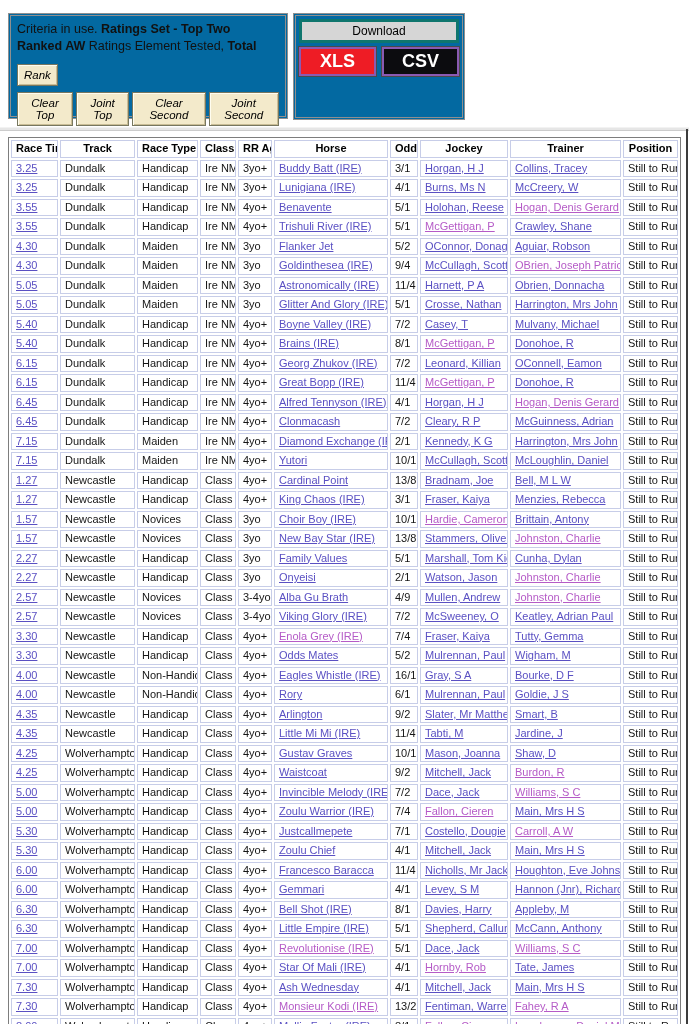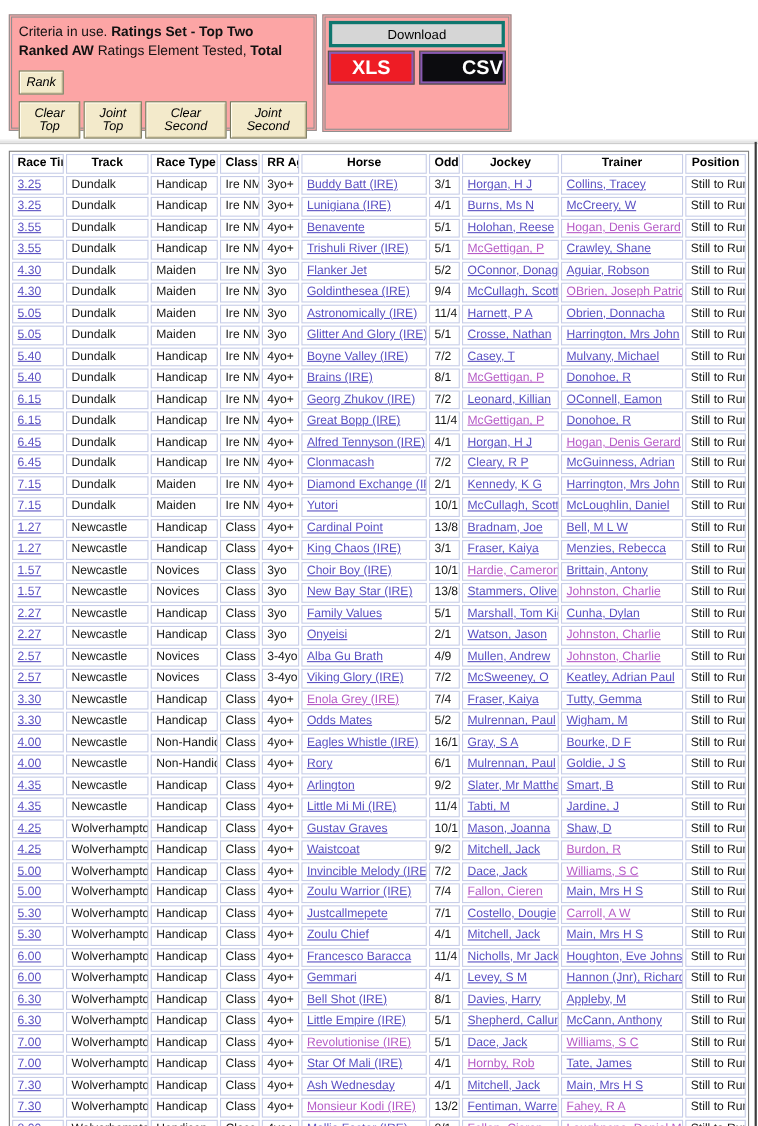--- a/index.html
+++ b/index.html
@@ -9,7 +9,7 @@
     overflow:hidden;
   }
   .top-frame { display:flex; gap:5px; align-items:flex-start; padding:13px 0 0 8px; }
-  .panel { border:3px double #8f8f8f; background:#fca5a5; }
+  .panel { border:3px double #8f8f8f; background:#0369a1; }
   .criteria-box { width:262px; height:96px; padding:2px 6px; font-size:12.5px; color:#111; }
   .criteria-text { margin:3px 0 9px 0; line-height:1.35; }
   .btn {

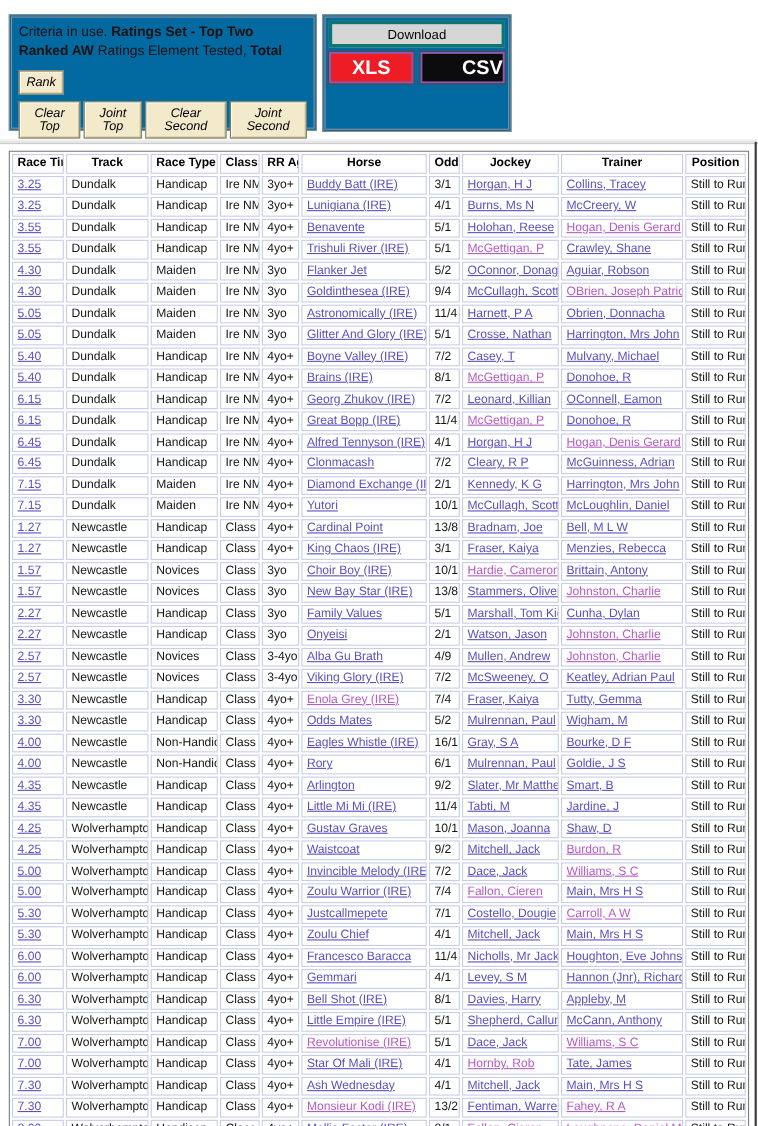--- a/index.html
+++ b/index.html
@@ -74,7 +74,7 @@
     <div class="download-header">Download</div>
     <div class="dl-row">
       <a href="#" class="dl-btn" style="background: rgb(238, 28, 37);">XLS</a>
-      <a href="#" class="dl-btn" style="background: rgb(12, 12, 15); text-align: right;">CSV</a>
+      <a href="#" class="dl-btn" style="background: rgb(12, 12, 15);">CSV</a>
     </div>
   </div>
 

